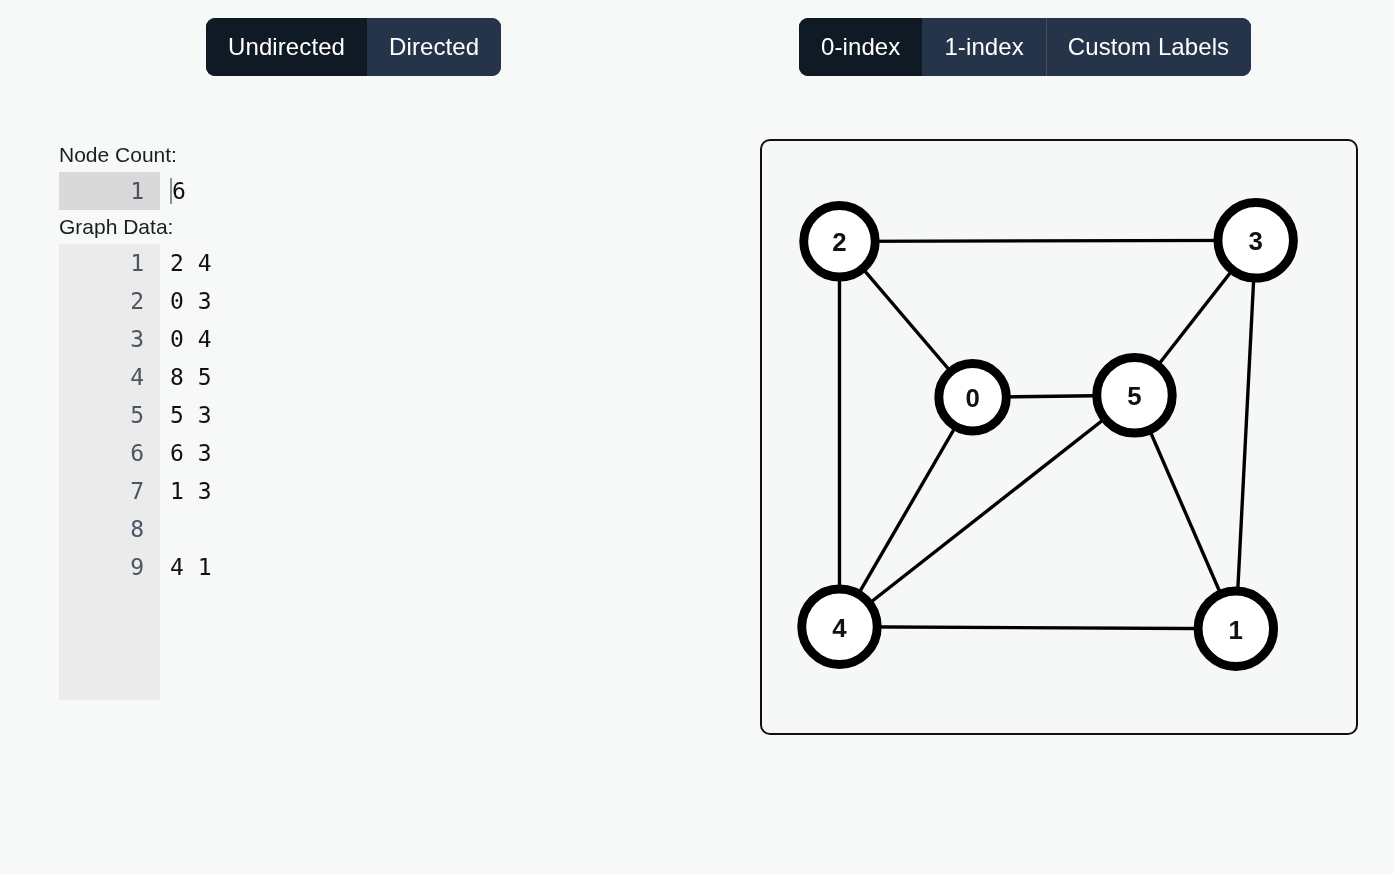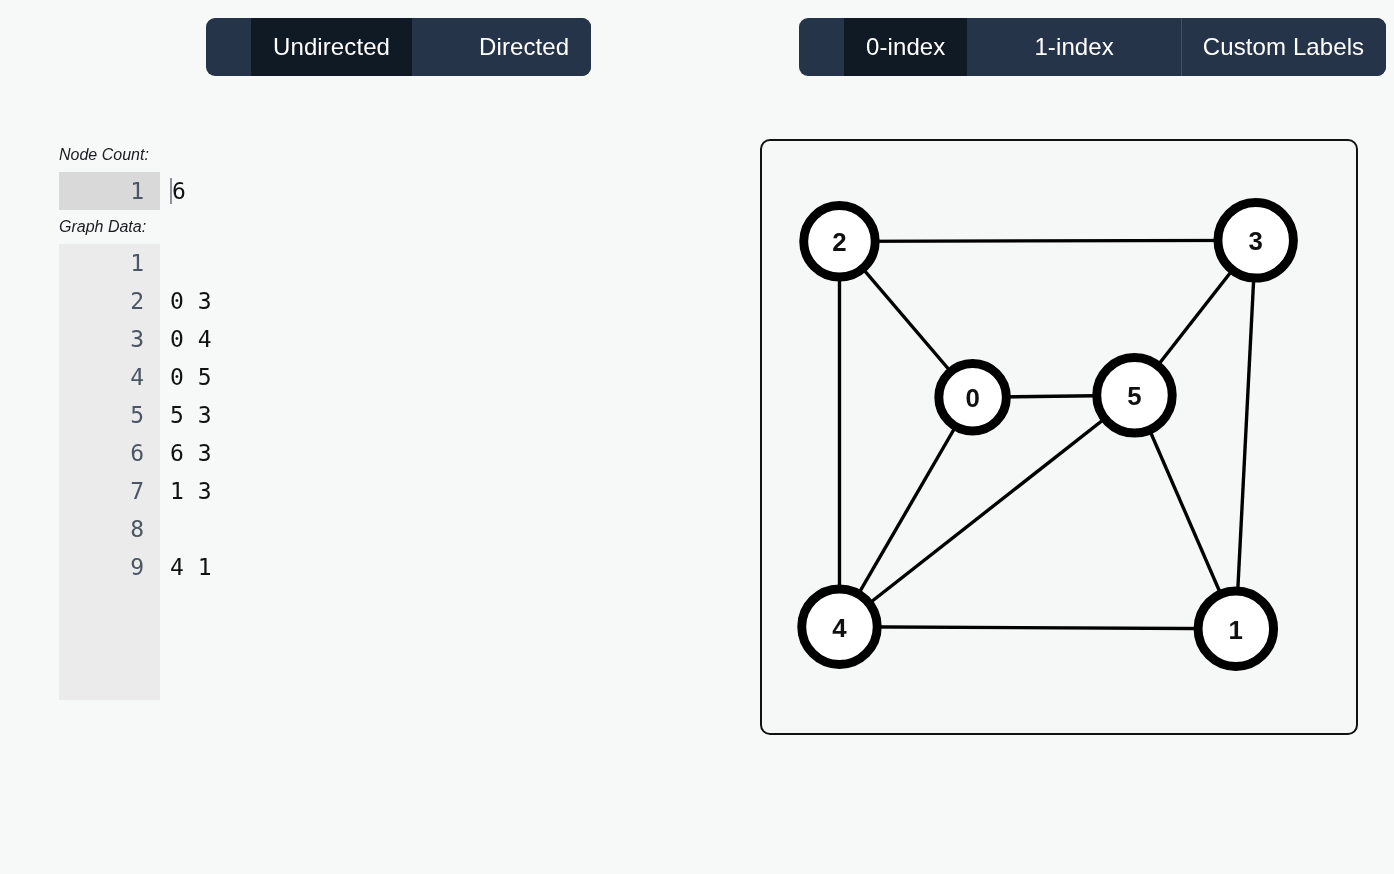--- a/index.html
+++ b/index.html
@@ -43,7 +43,6 @@
     height: 100%;
     box-sizing: border-box;
     letter-spacing: 0.1px;
-    margin-left: 45px;
   }
   .seg-btn + .seg-btn { box-shadow: inset 1px 0 0 rgba(255,255,255,0.14); }
   .seg-btn.selected {

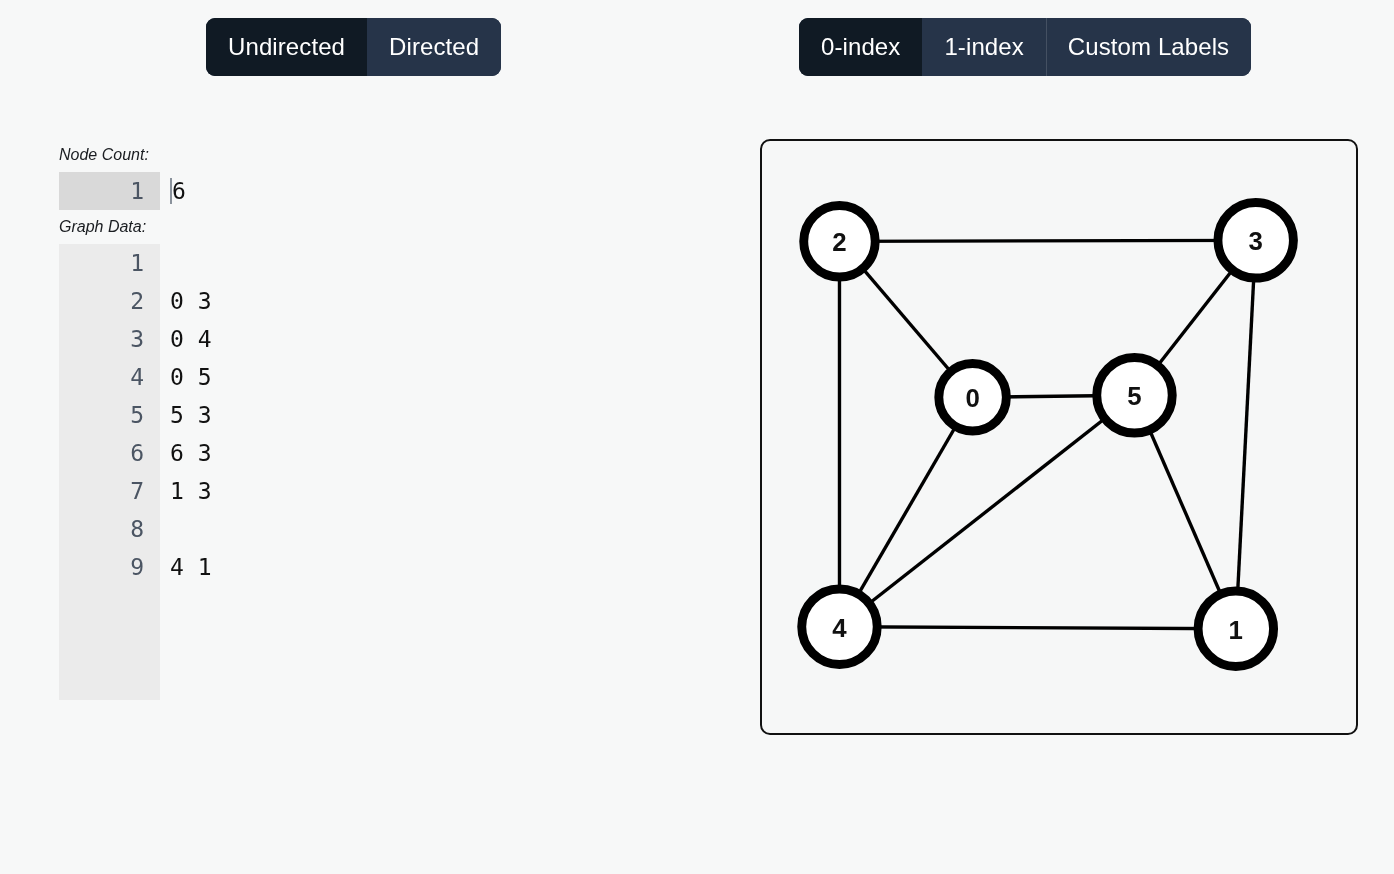--- a/index.html
+++ b/index.html
@@ -59,12 +59,11 @@
     width: 700px;
   }
   .field-label {
-    font-size: 16px;
+    font-size: 21px;
     line-height: 34px;
     color: #1a1d21;
     padding-left: 59px;
     font-family: "Liberation Sans", sans-serif;
-    font-style: italic;
   }
 
   .code-editor {

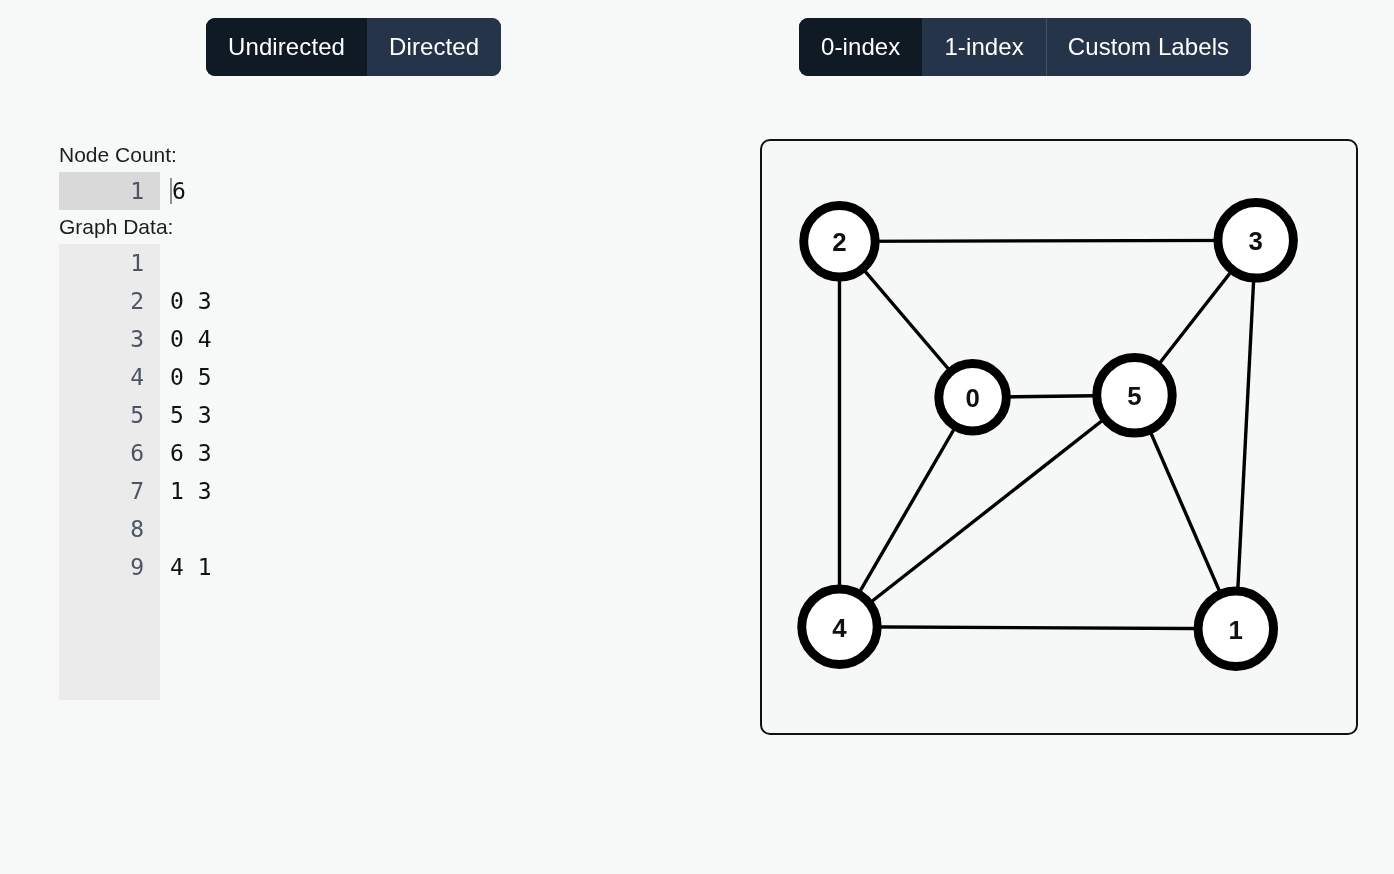--- a/index.html
+++ b/index.html
@@ -188,6 +188,7 @@
 
     <div class="code-line">
       <div class="ln">1</div>
+      <div class="code-content">2 4</div>
     </div>
     <div class="code-line">
       <div class="ln">2</div>

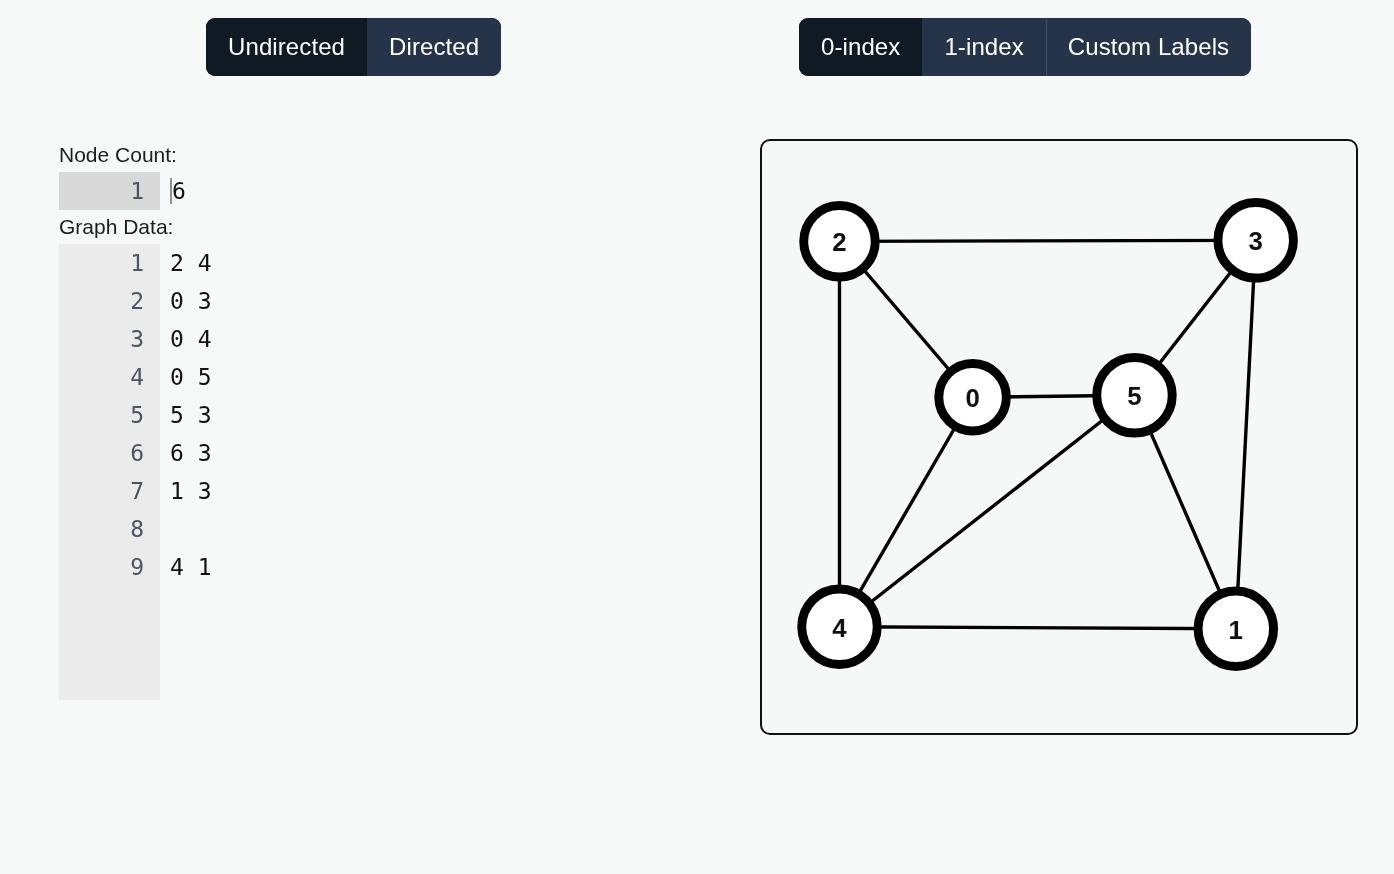--- a/index.html
+++ b/index.html
@@ -200,7 +200,7 @@
     </div>
     <div class="code-line">
       <div class="ln">4</div>
-      <div class="code-content">0 5</div>
+      <div class="code-content">8 5</div>
     </div>
     <div class="code-line">
       <div class="ln">5</div>

